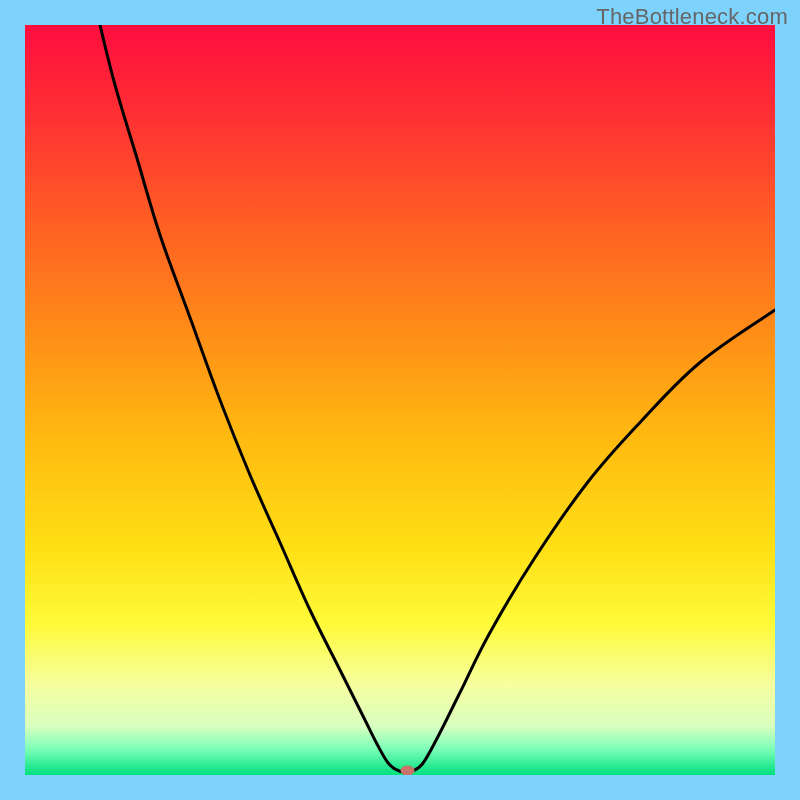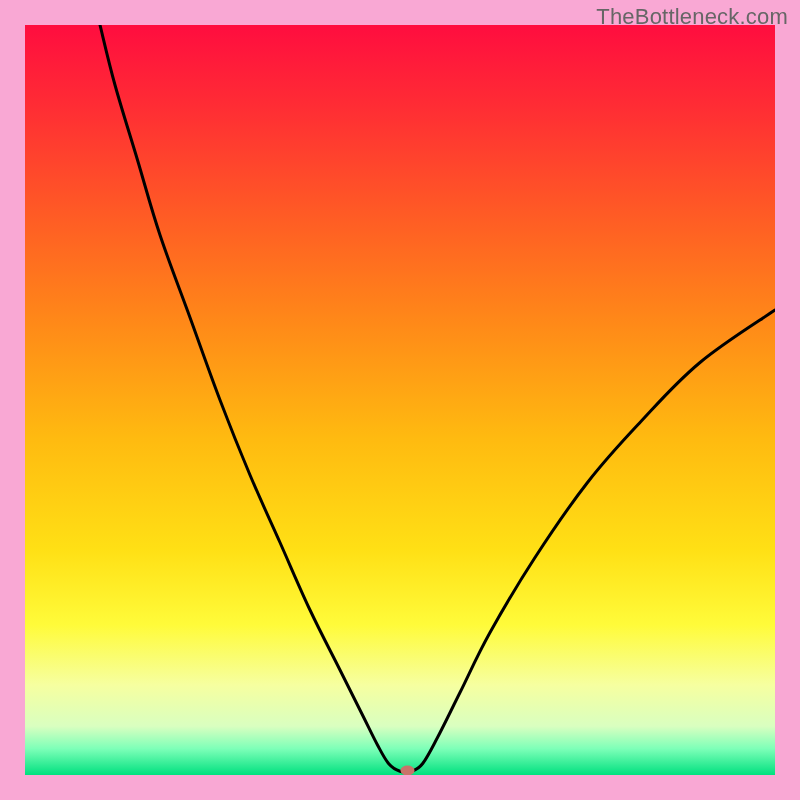--- a/index.html
+++ b/index.html
@@ -15,7 +15,7 @@
     position: relative;
     width: 800px;
     height: 800px;
-    background: #f9a8d4;
+    background: #7dd3fc;
   }
   .watermark {
     position: absolute;

